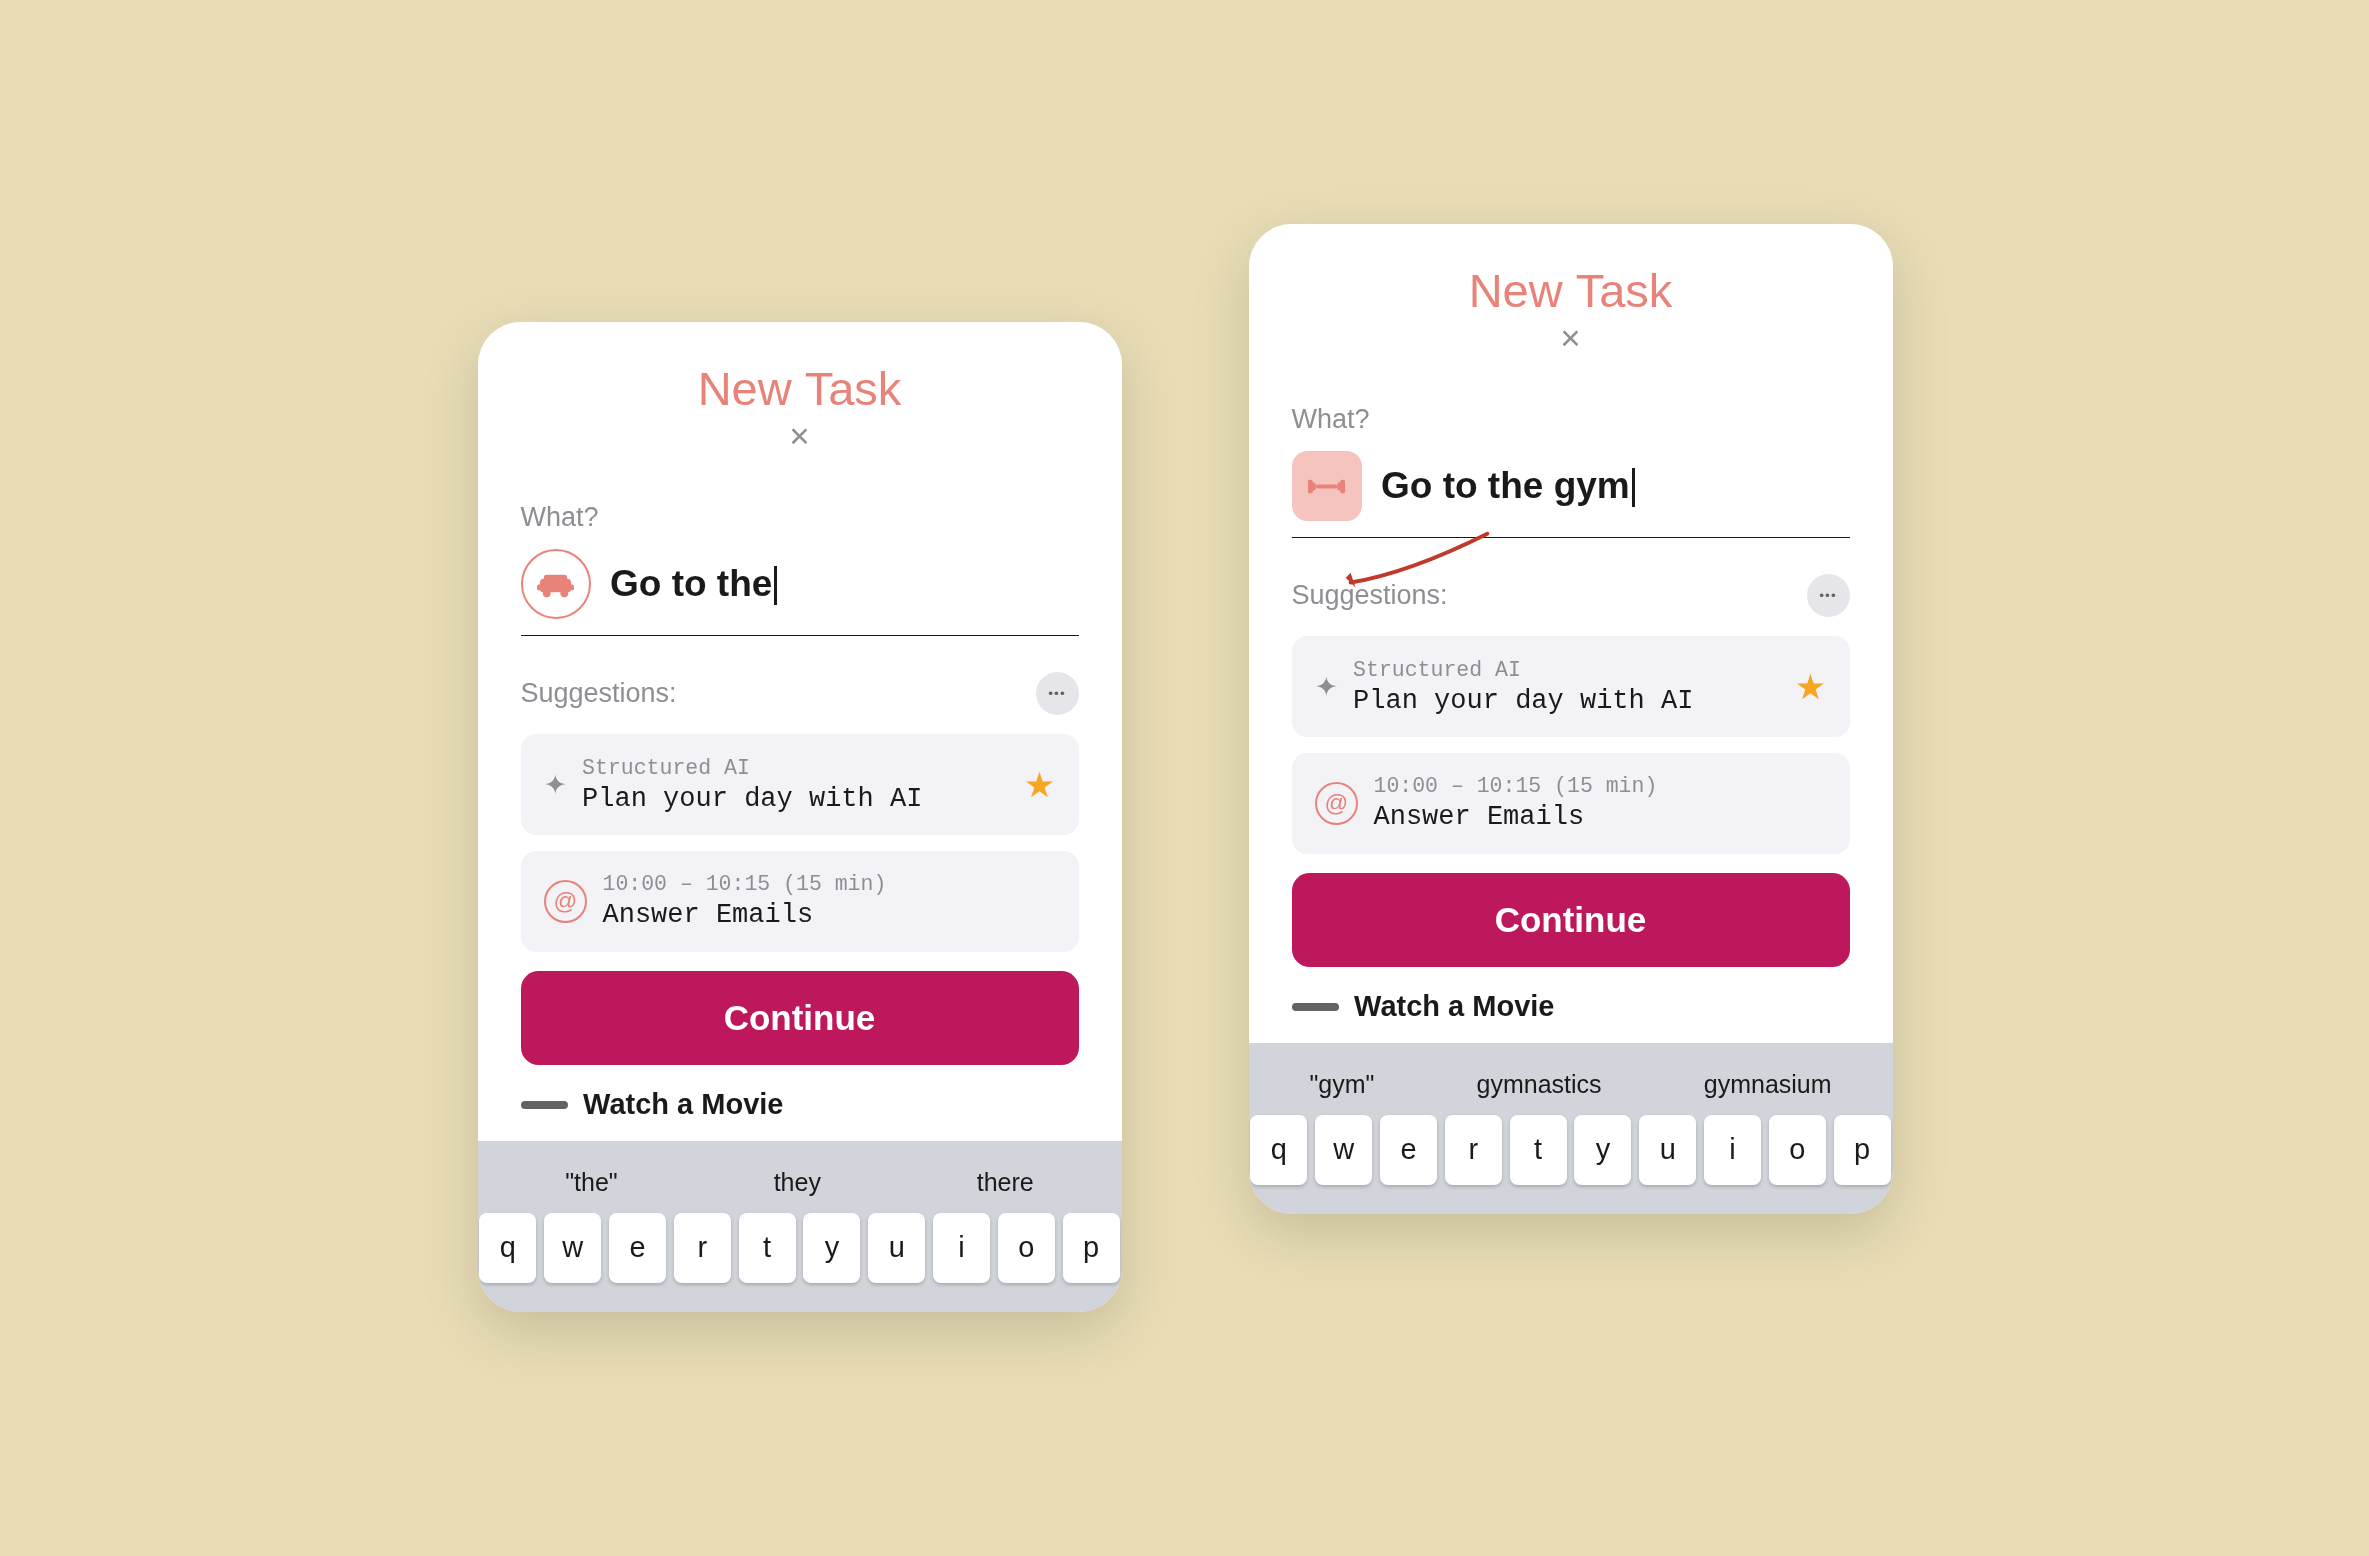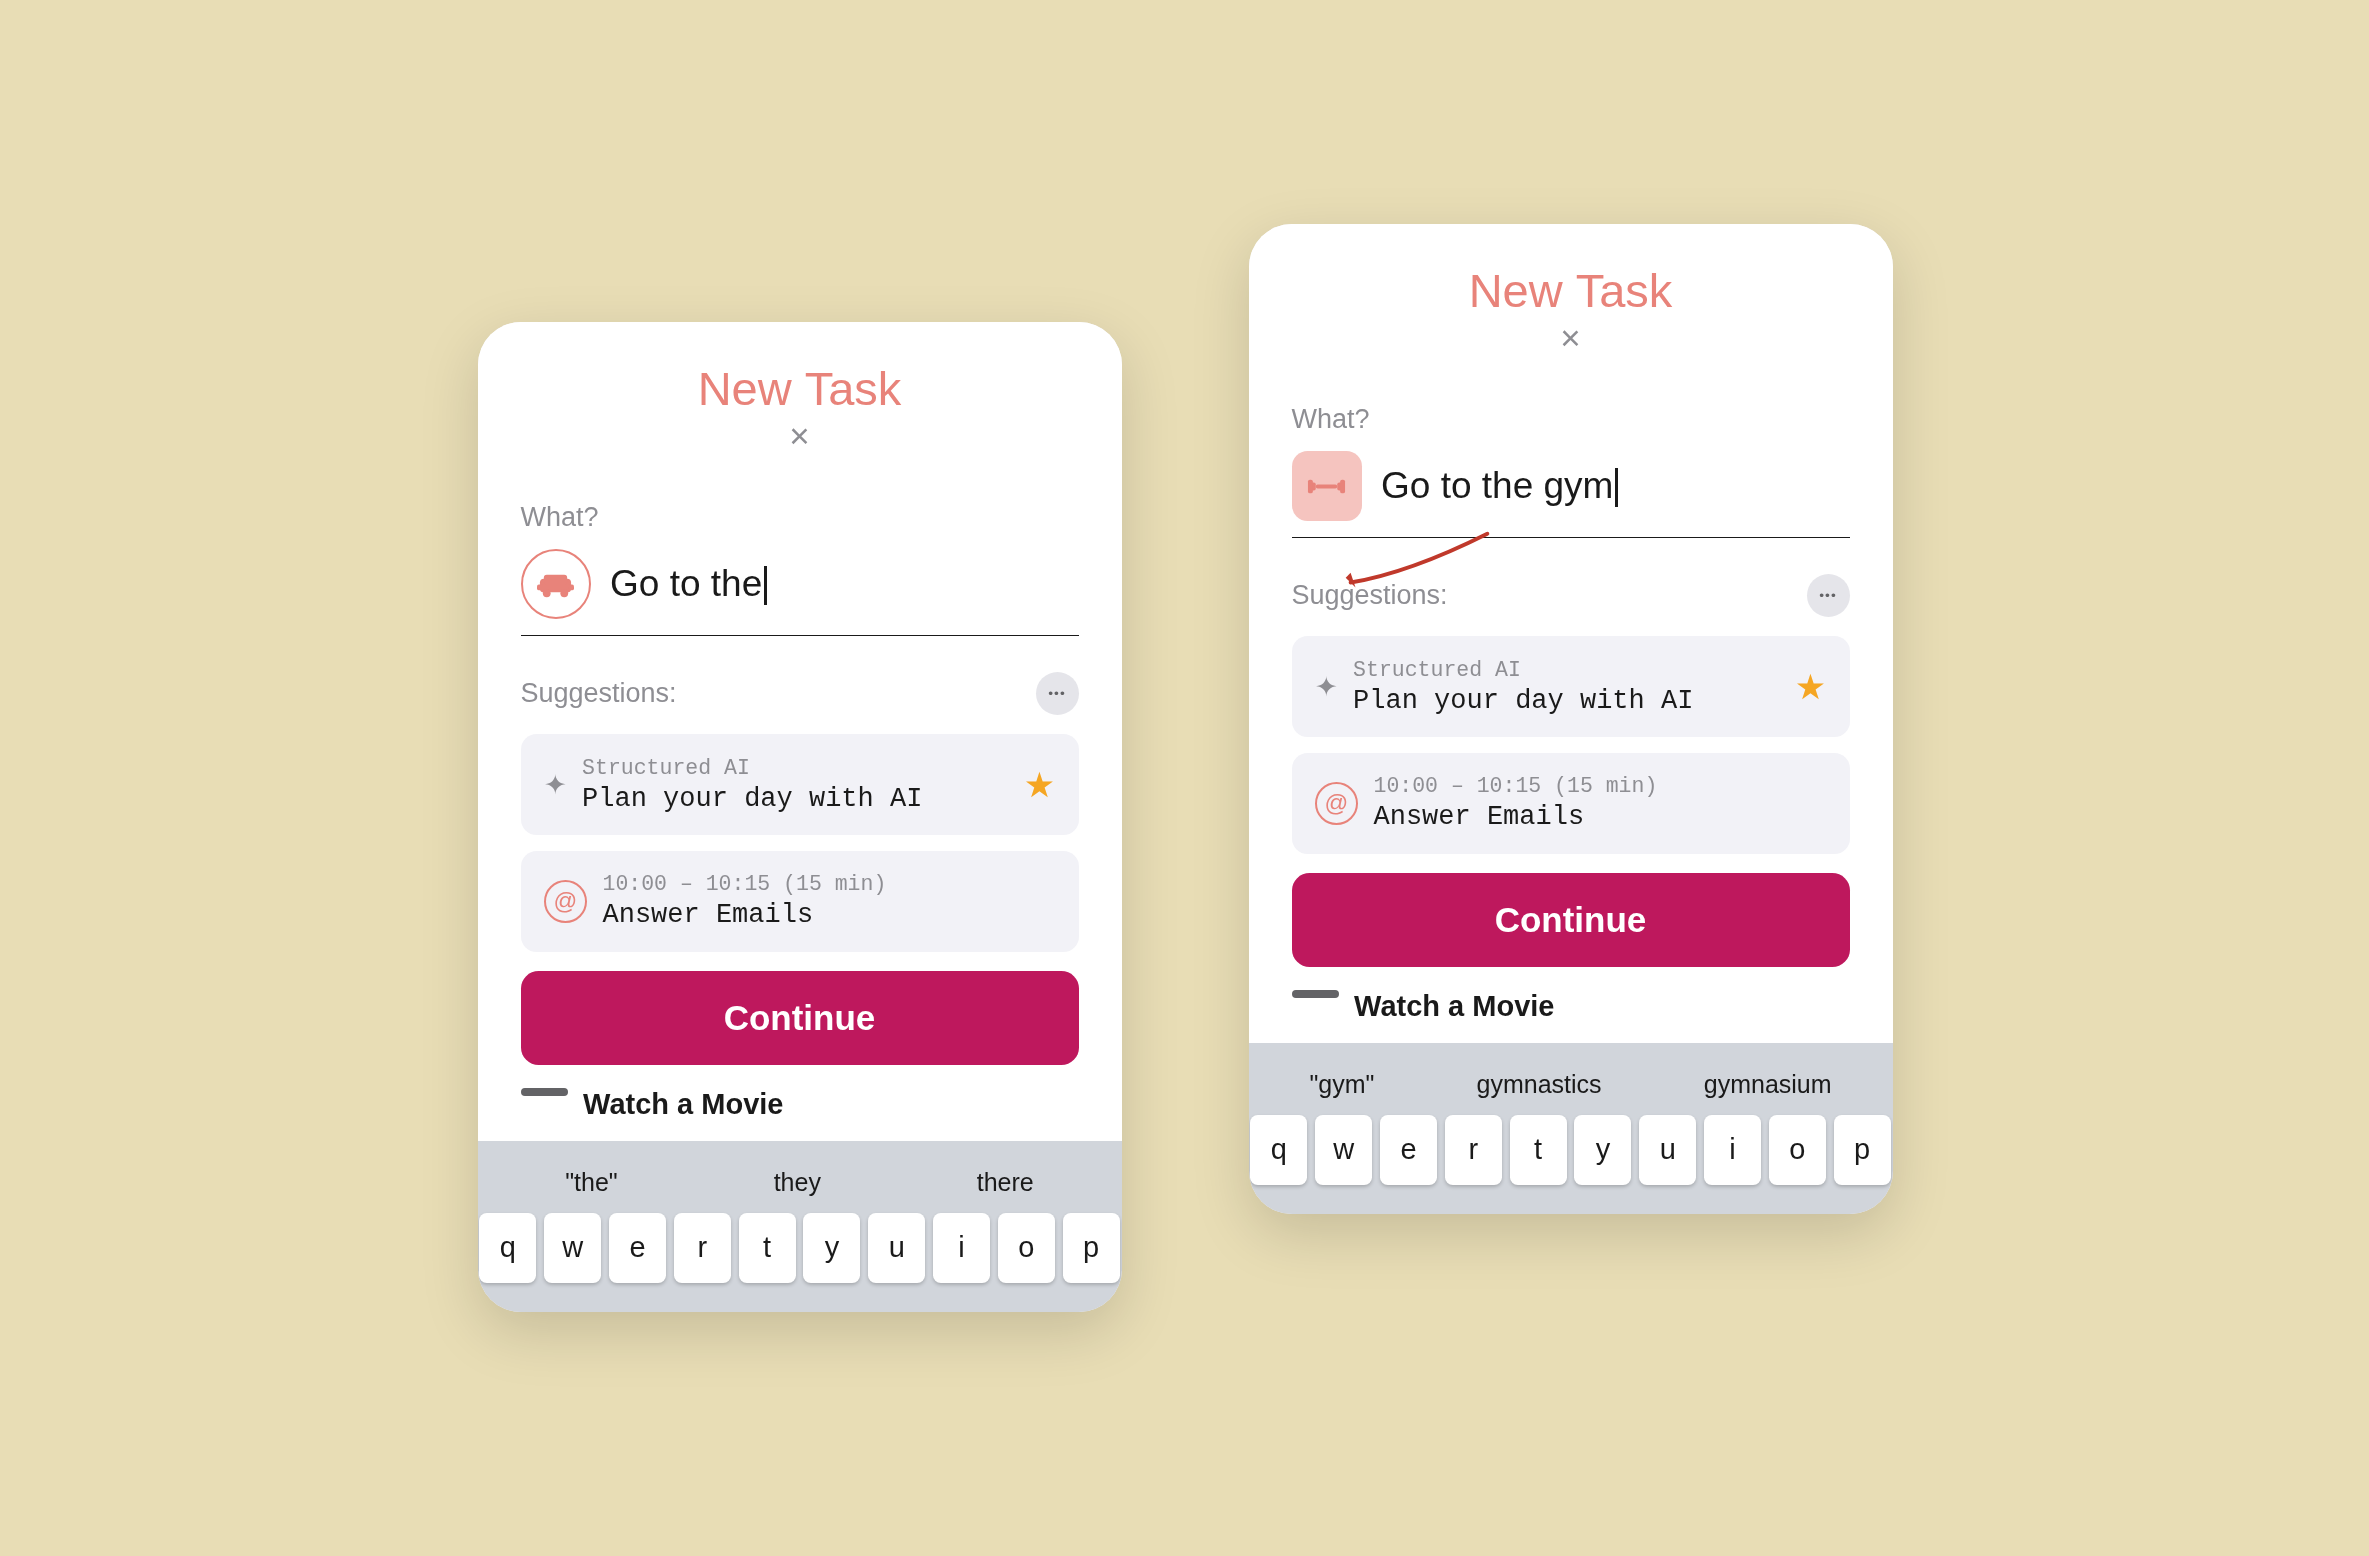--- a/index.html
+++ b/index.html
@@ -114,7 +114,7 @@
 
     .input-text {
       font-size: 37px;
-      font-weight: 400;
+      font-weight: 700;
       color: #1a1a1a;
       flex: 1;
     }

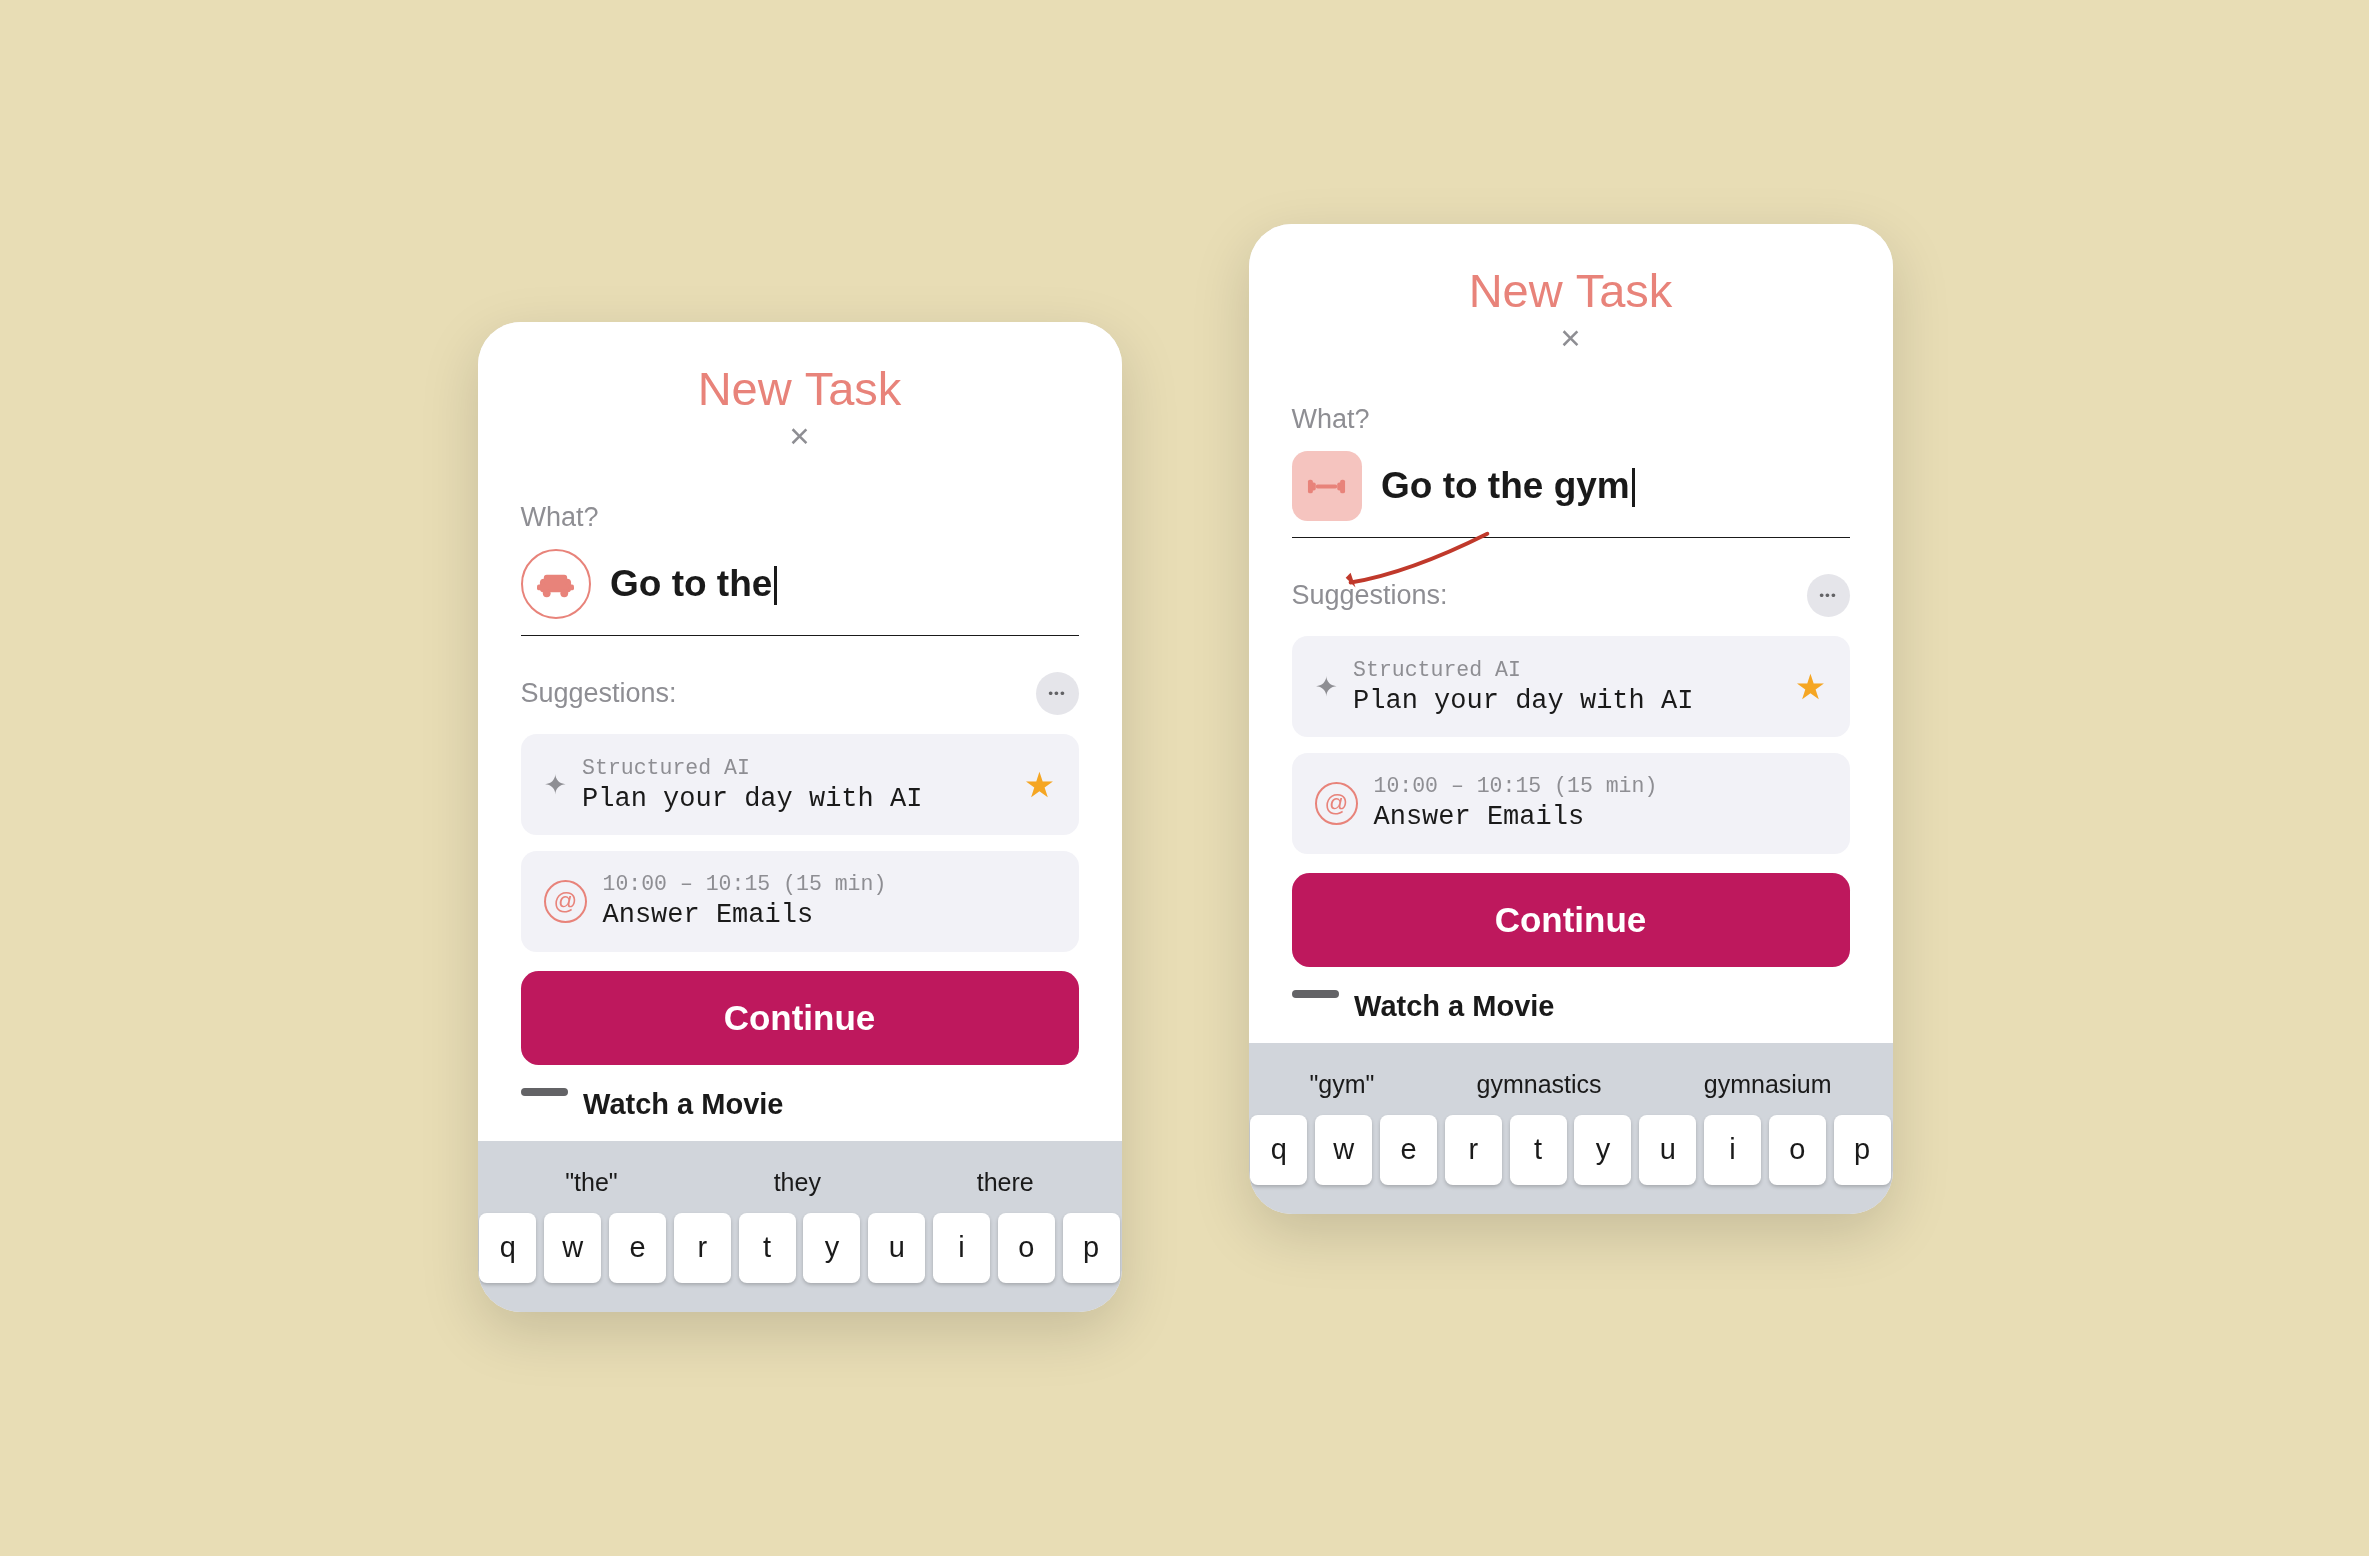--- a/index.html
+++ b/index.html
@@ -231,6 +231,7 @@
 
     .watch-movie-row {
       display: flex;
+      align-items: center;
       gap: 15.6px;
       padding: 23.4px 0 19.5px 0;
       background: white;

